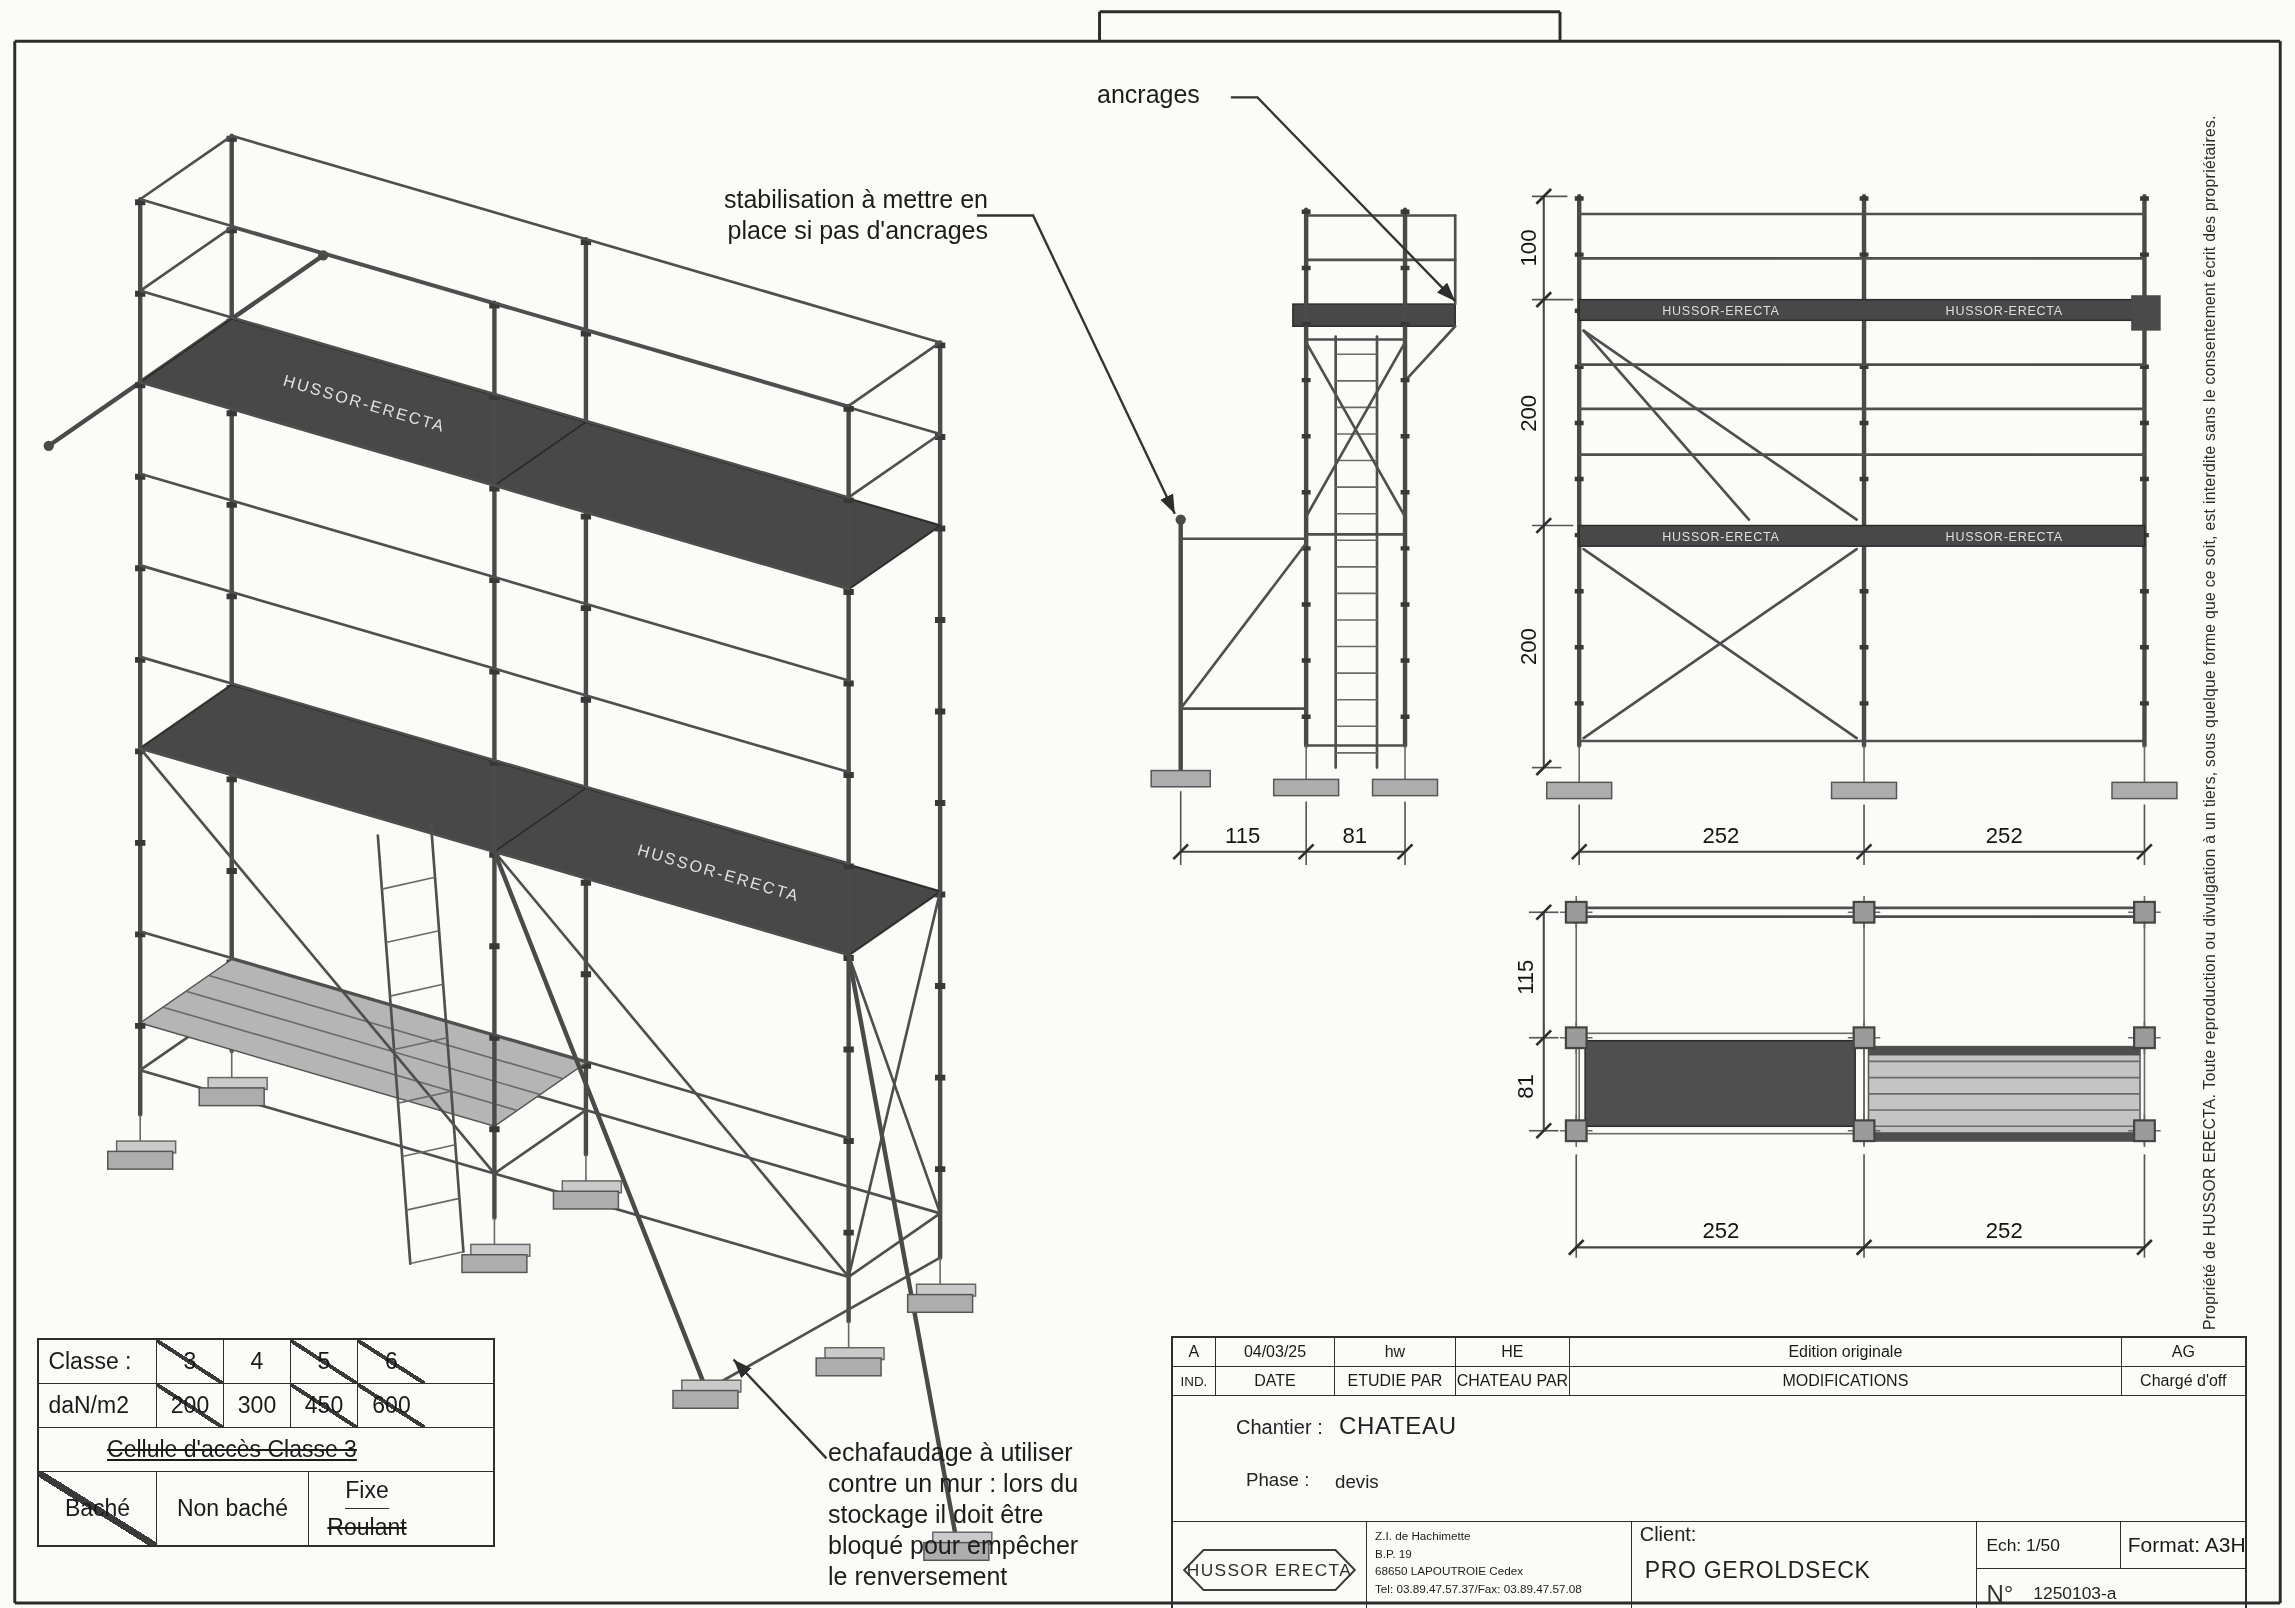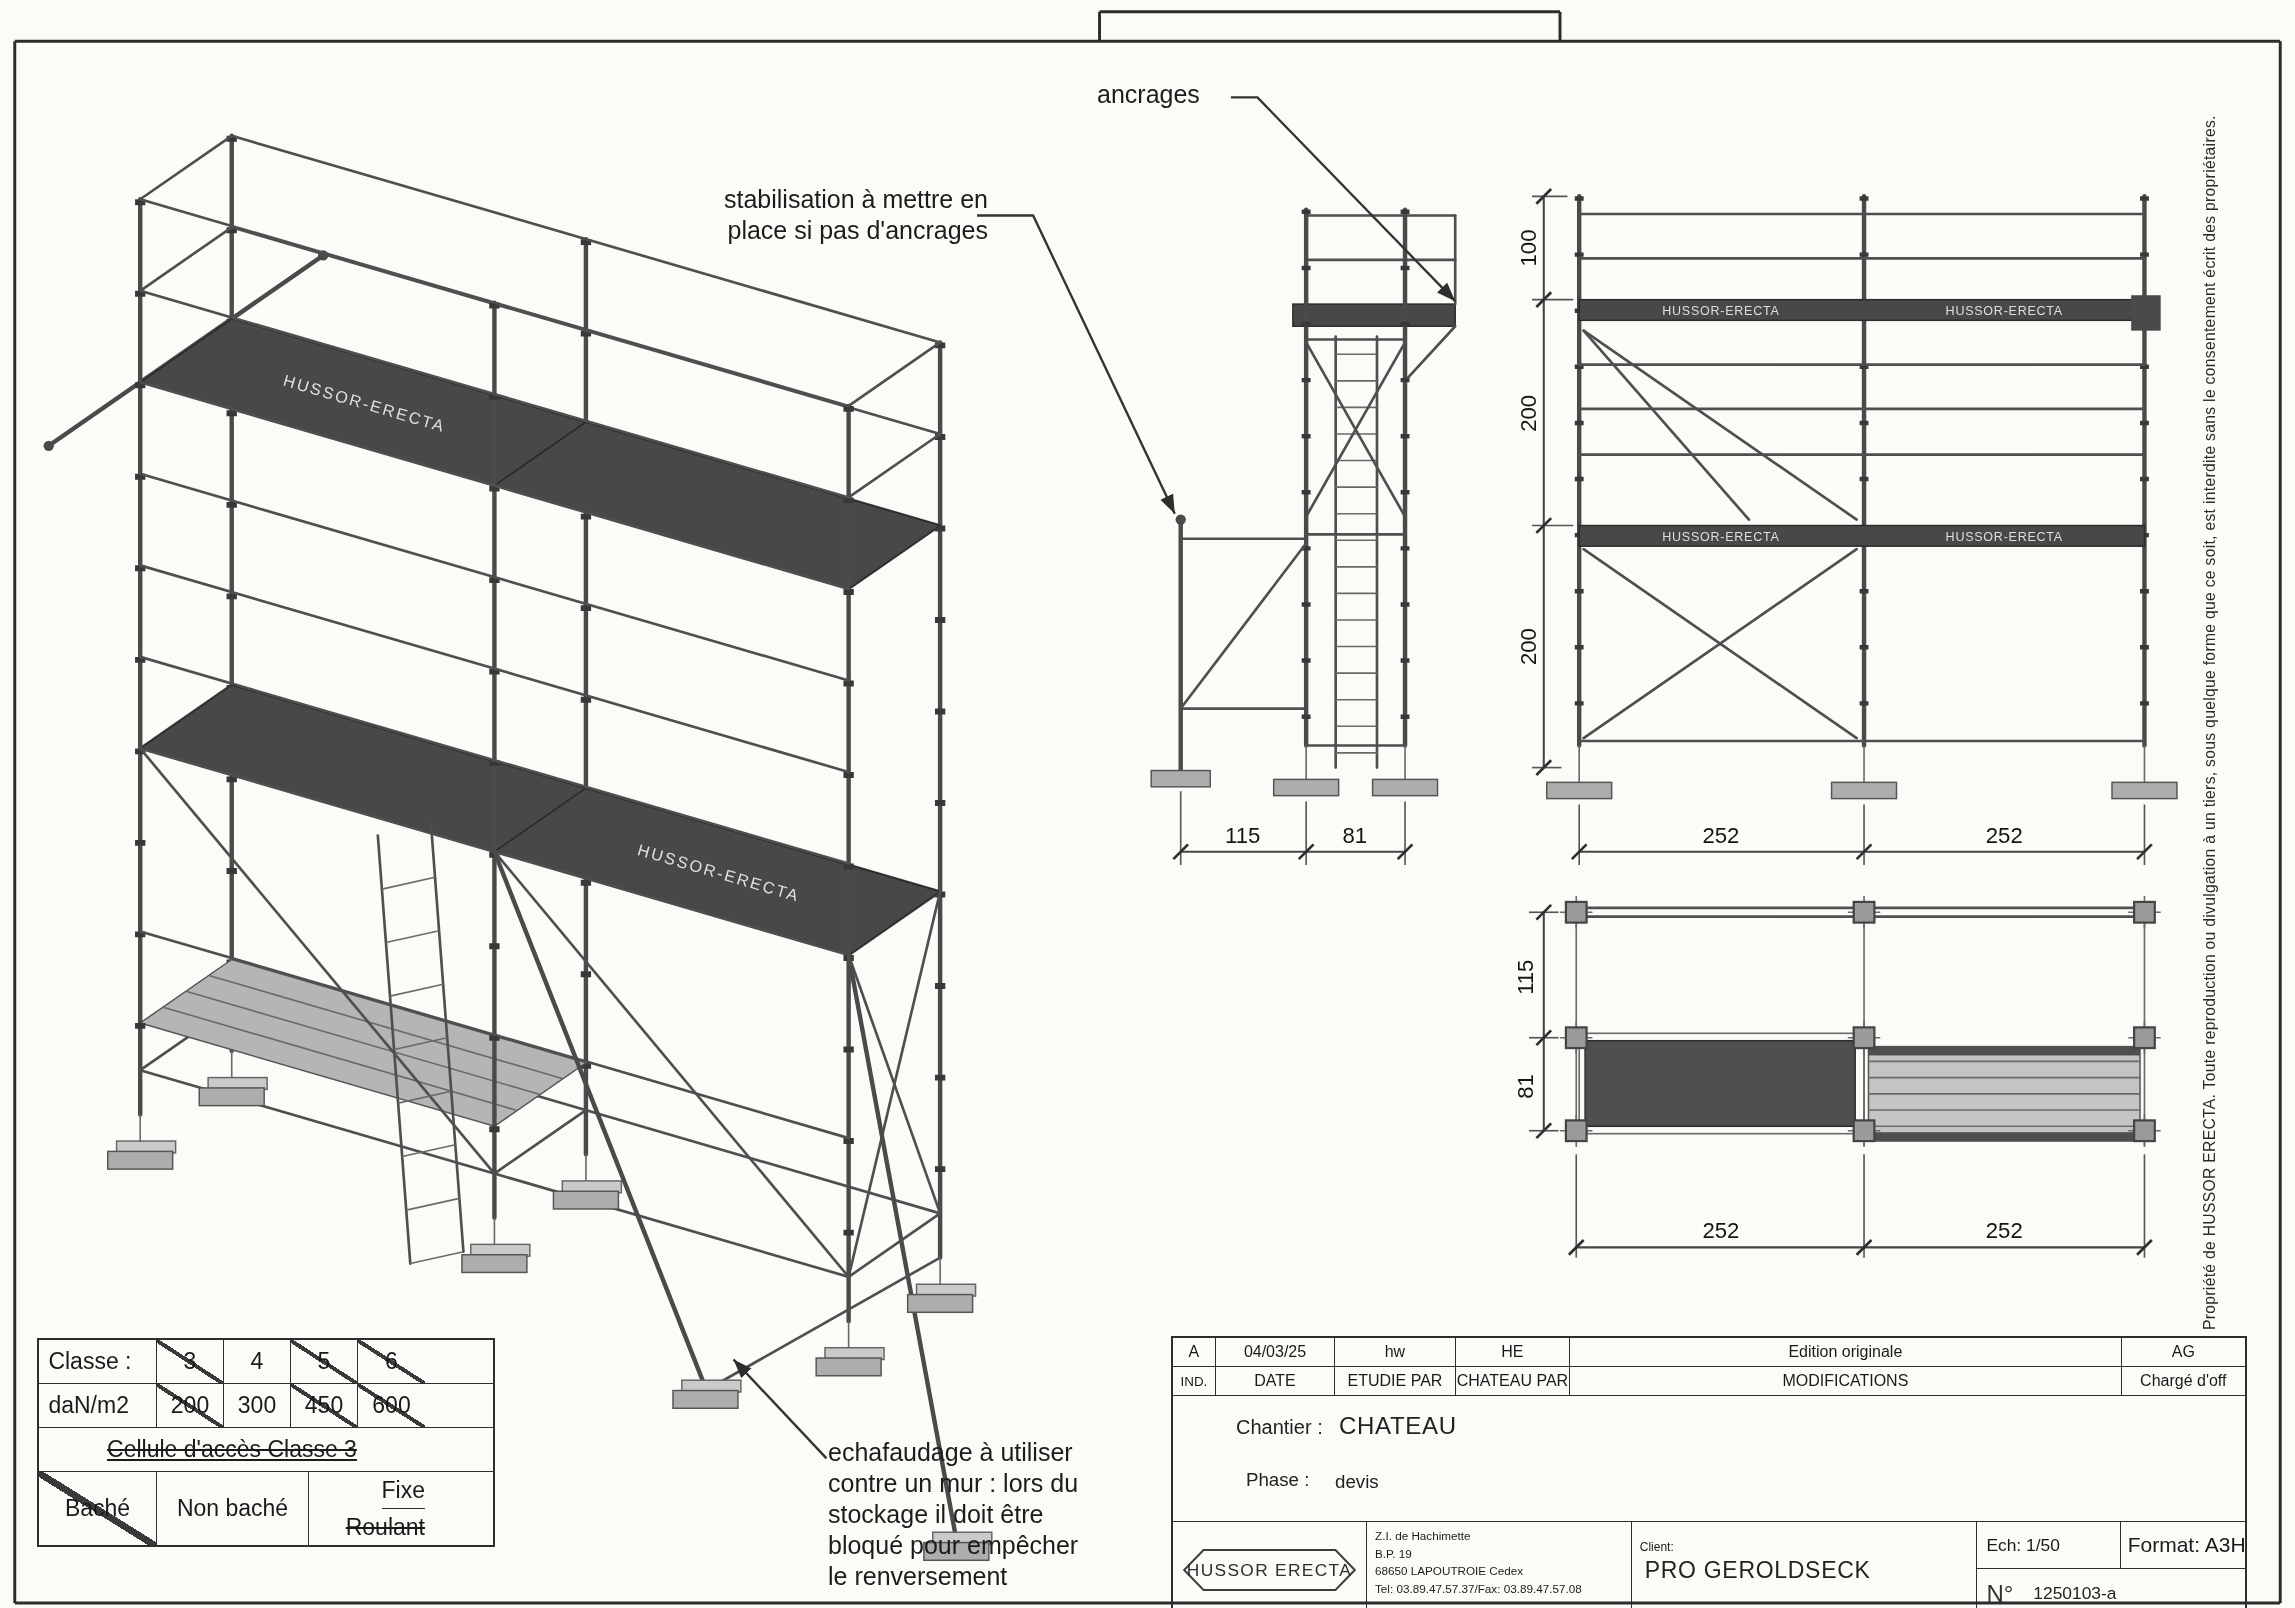--- a/index.html
+++ b/index.html
@@ -434,7 +434,7 @@
   <div class="crow" style="height:73px">
     <div class="cc diag" style="width:118px">Baché</div>
     <div class="cc" style="width:152px">Non baché</div>
-    <div class="cc splitcell" style="width:116px;padding:0;align-items:flex-end">
+    <div class="cc splitcell" style="width:116px;padding:0;align-items:center">
       <div>Fixe</div>
       <div class="lt">Roulant</div>
     </div>

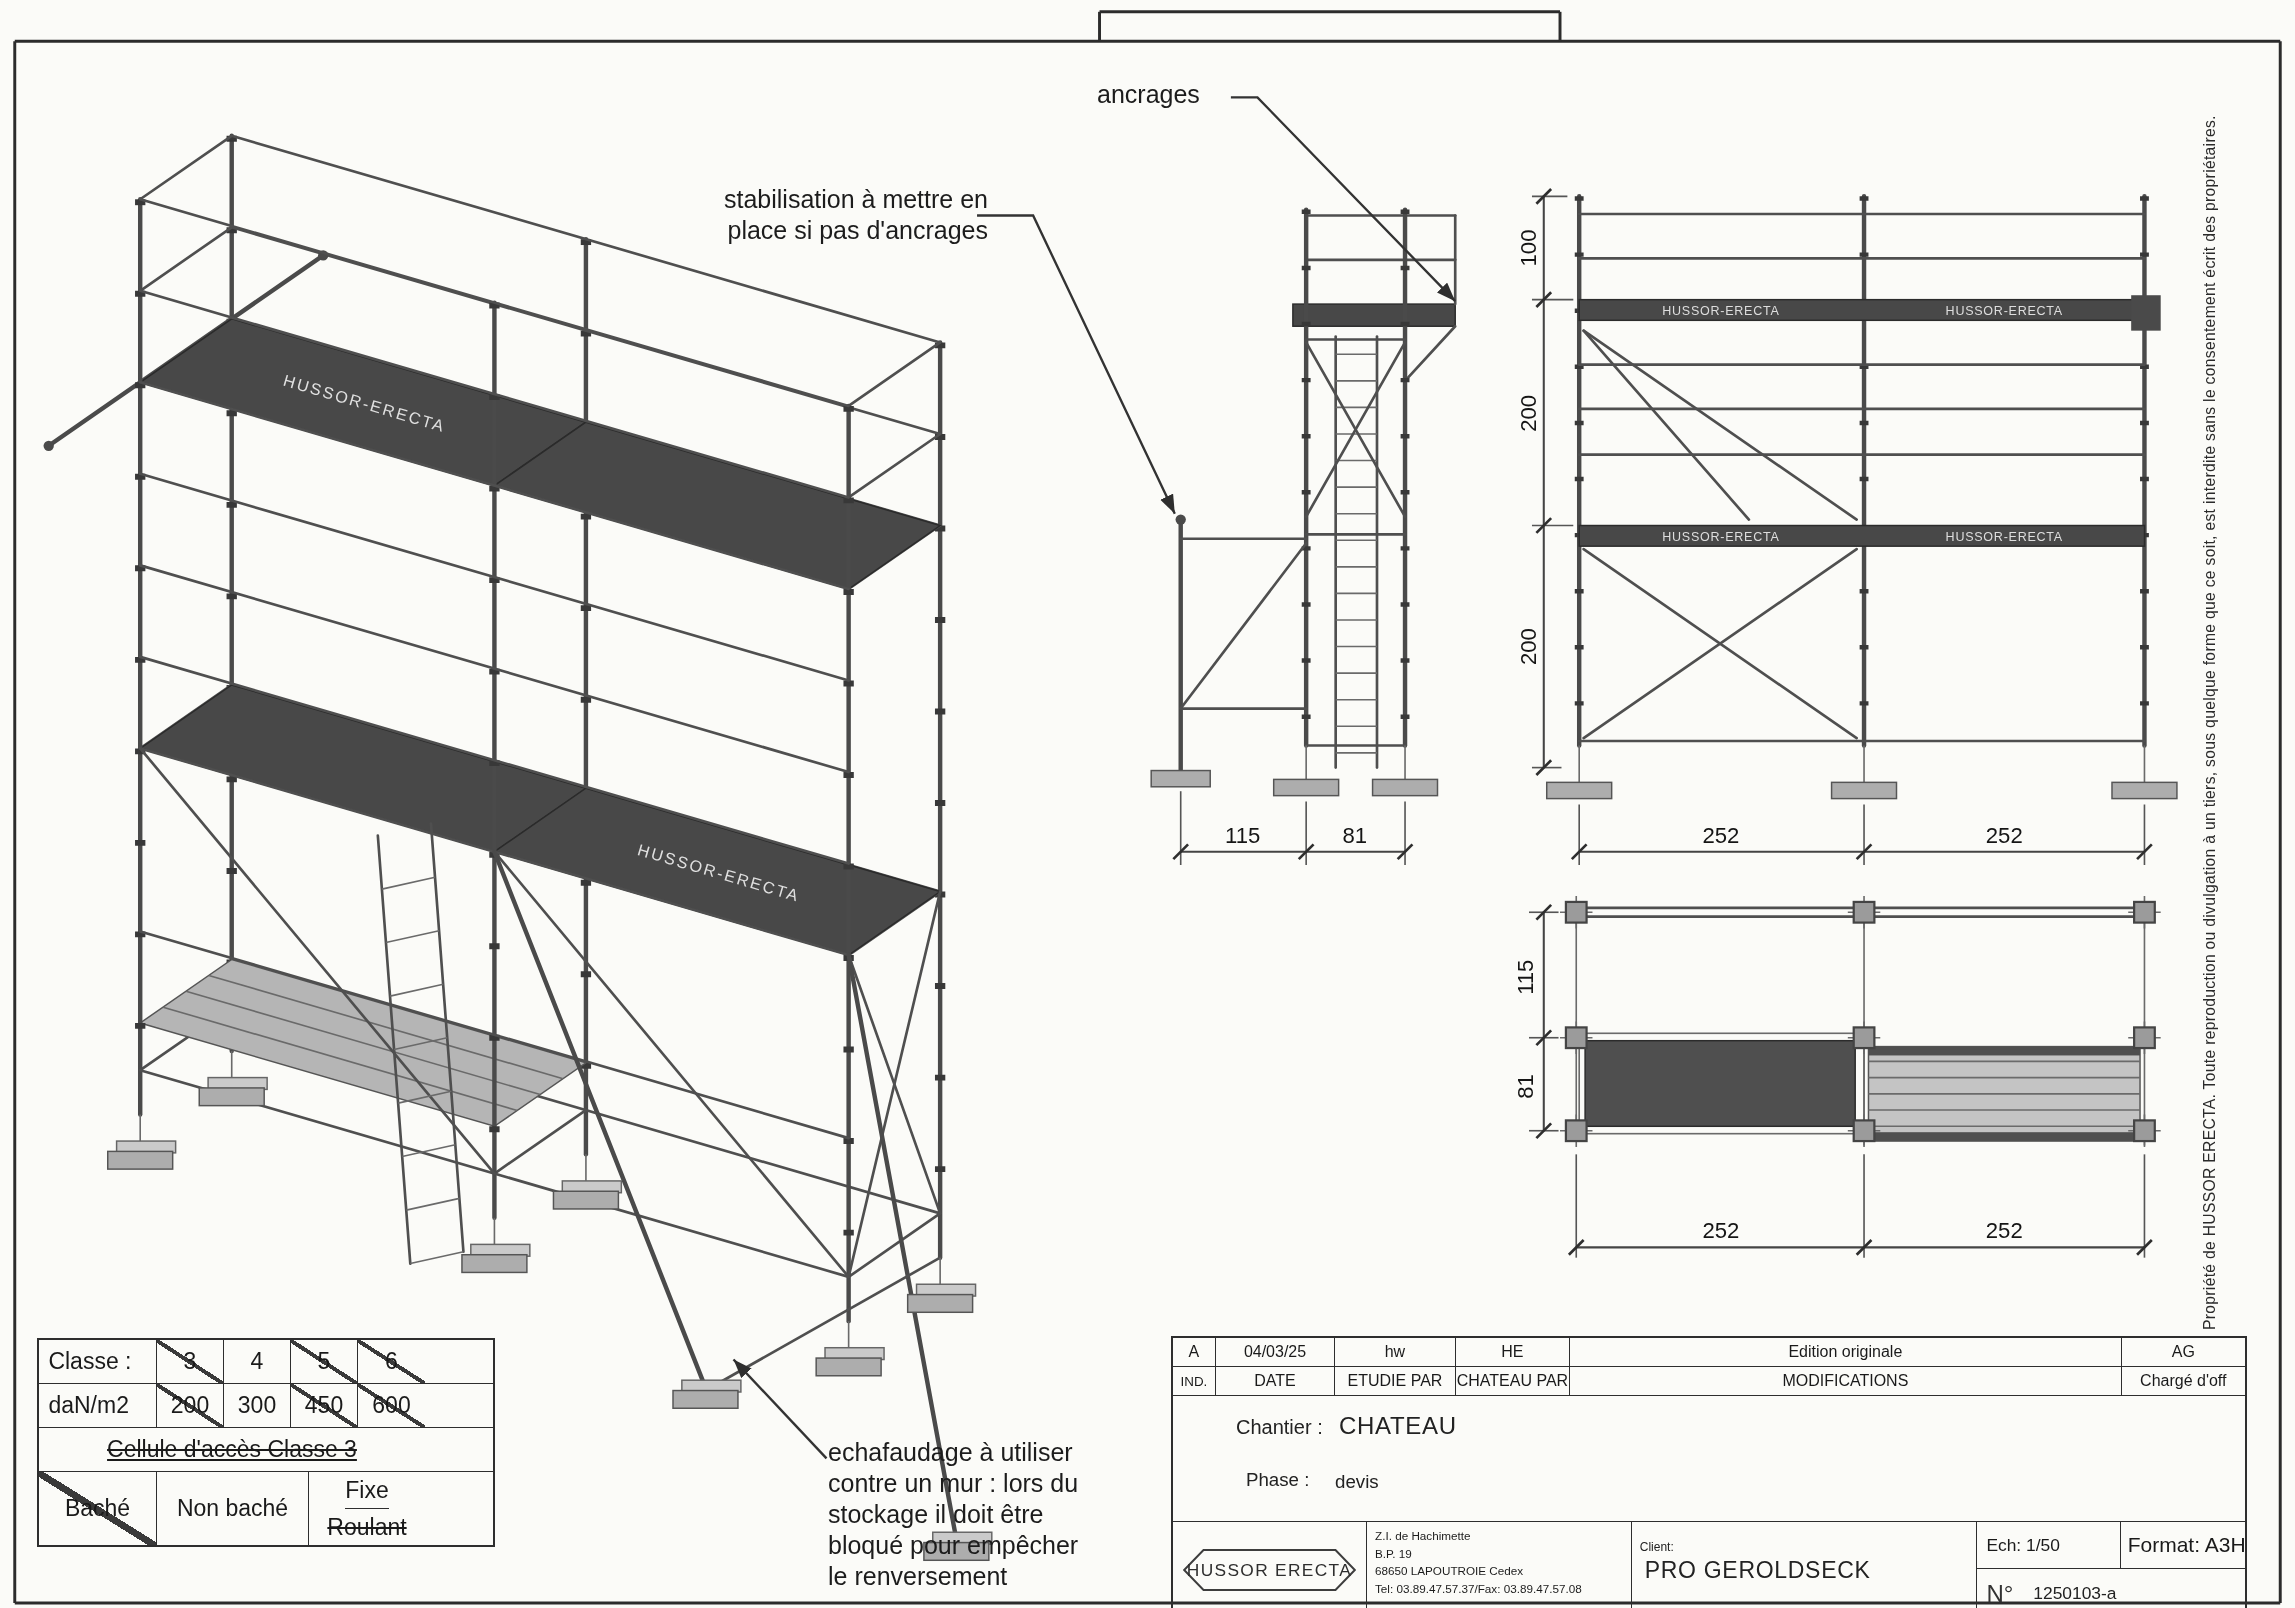--- a/index.html
+++ b/index.html
@@ -478,7 +478,7 @@
       <div>Tel: 03.89.47.57.37/Fax: 03.89.47.57.08</div>
     </div>
     <div class="scell" style="width:347px">
-      <span style="position:absolute;left:8px;top:18px;font-size:12px">Client:</span>
+      <span style="position:absolute;left:8px;top:1px;font-size:20px">Client:</span>
       <span style="position:absolute;left:13px;top:35px;font-size:23px;letter-spacing:0.7px">PRO GEROLDSECK</span>
     </div>
     <div style="width:268px;display:flex;flex-direction:column">

